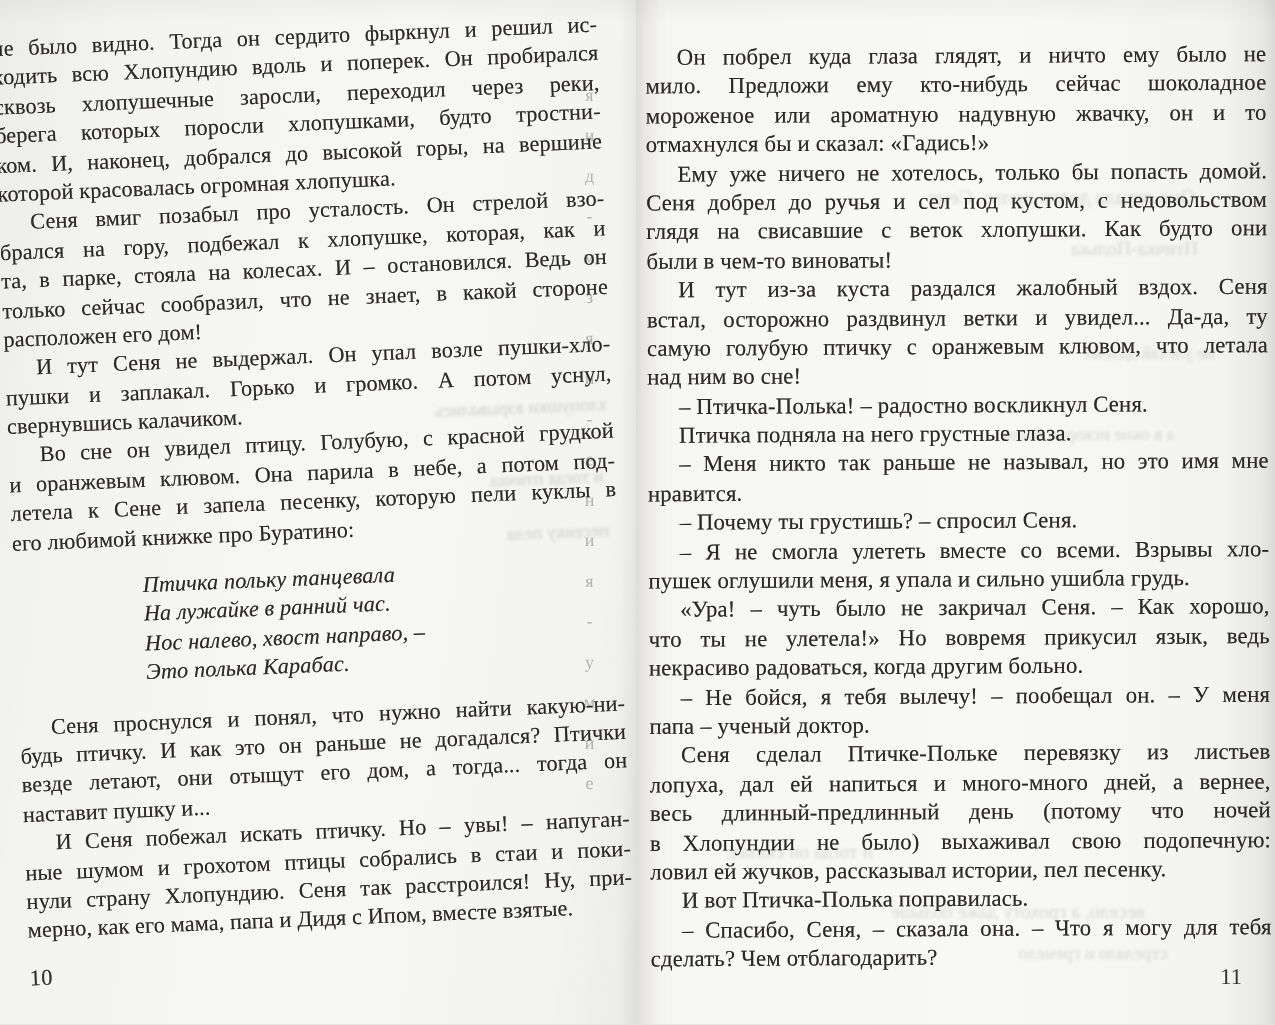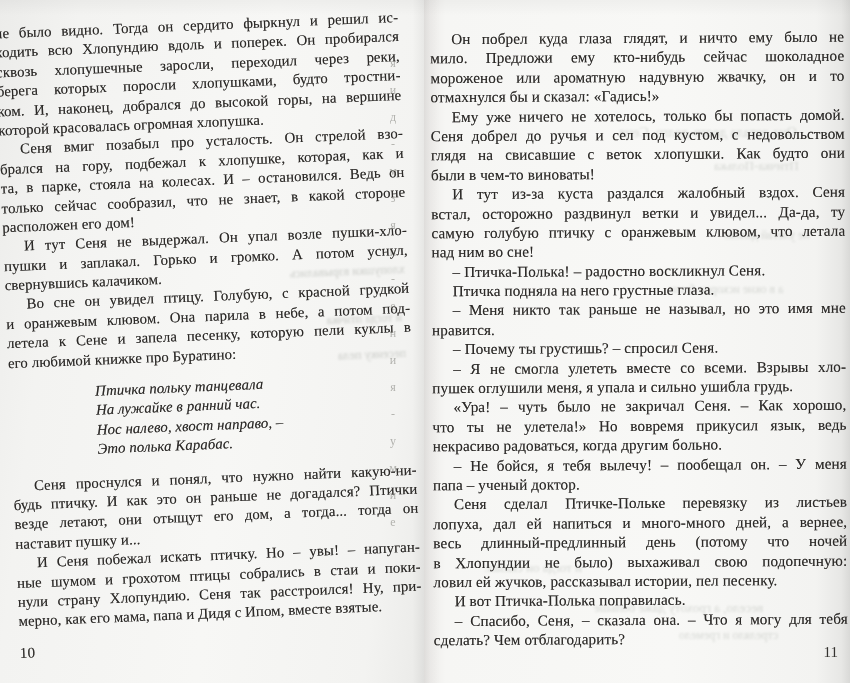--- a/index.html
+++ b/index.html
@@ -50,7 +50,7 @@
     position:absolute;font-size:15px;color:#34322f;
   }
   #left-text .pgnum{left:0;top:620px;}
-  .right-num{right:12px;top:644px;}
+  .right-num{right:22px;top:644px;}
   .bleed{
     position:absolute;color:#8e948c;opacity:.30;pointer-events:none;
     filter:blur(1.1px);transform:scaleX(-1);white-space:nowrap;

